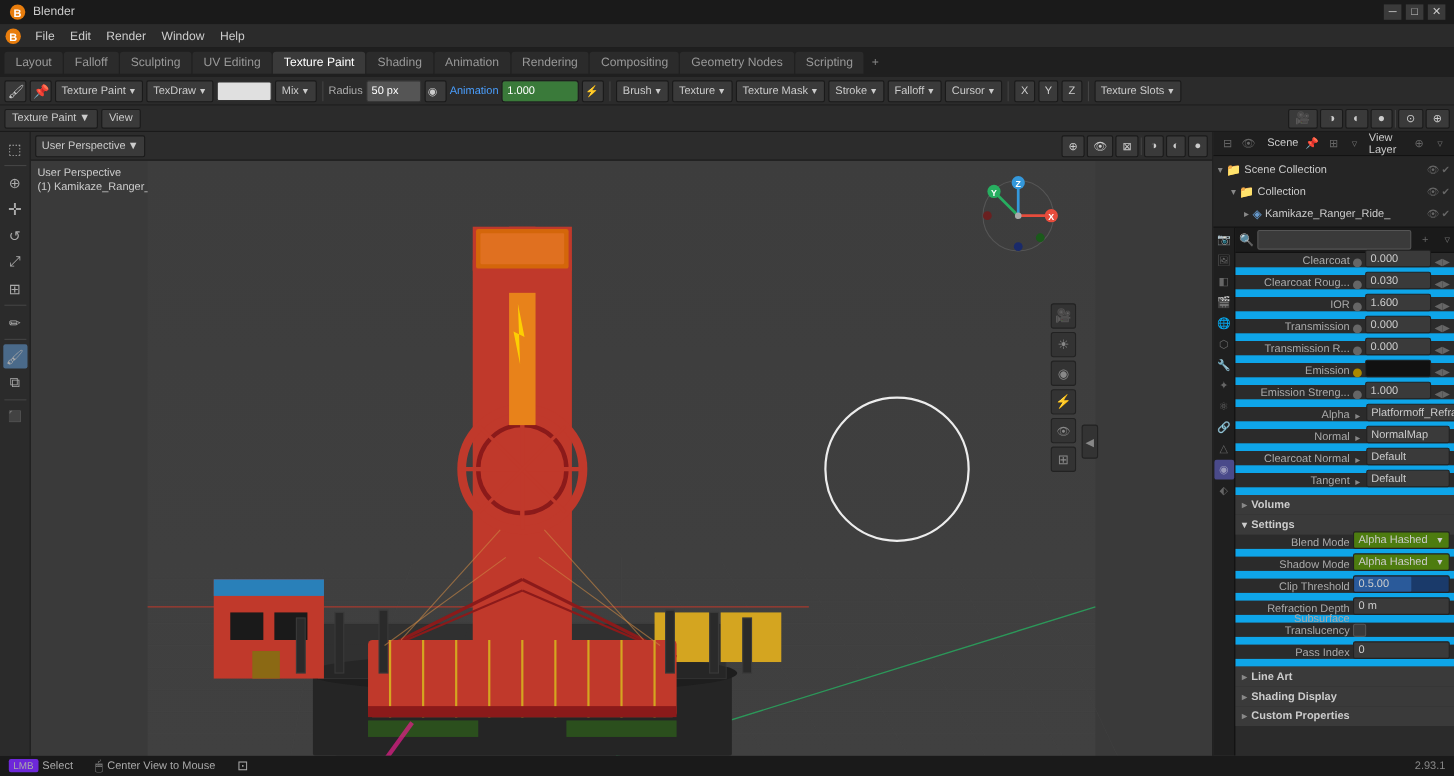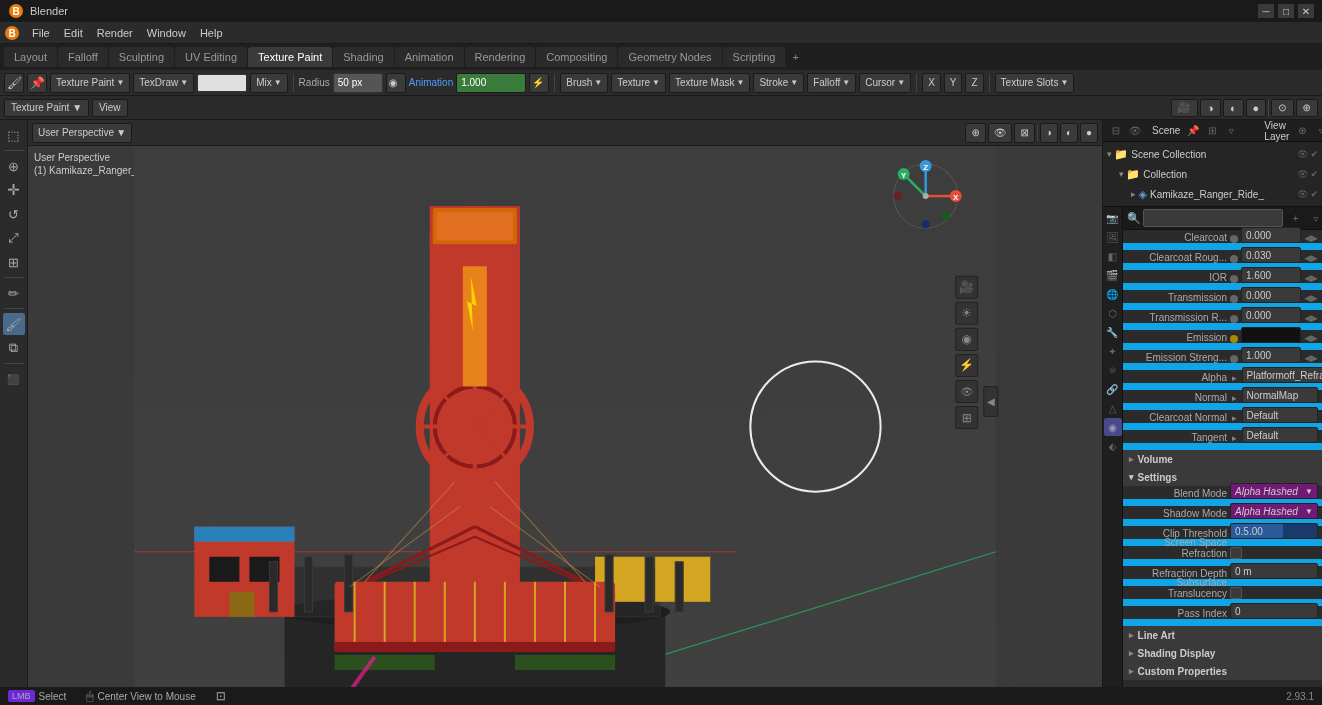--- a/index.html
+++ b/index.html
@@ -879,7 +879,7 @@
         <div class="pic">⊞</div>
         <div class="pic">▿</div>
       </div>
-      <span style="font-size:10px;color:#ccc;margin-left:20px;">View Layer</span>
+      <span style="font-size:10px;color:#ccc;margin-left:0;">View Layer</span>
       <div style="display:flex;gap:1px;">
         <div class="pic">⊕</div>
         <div class="pic">▿</div>

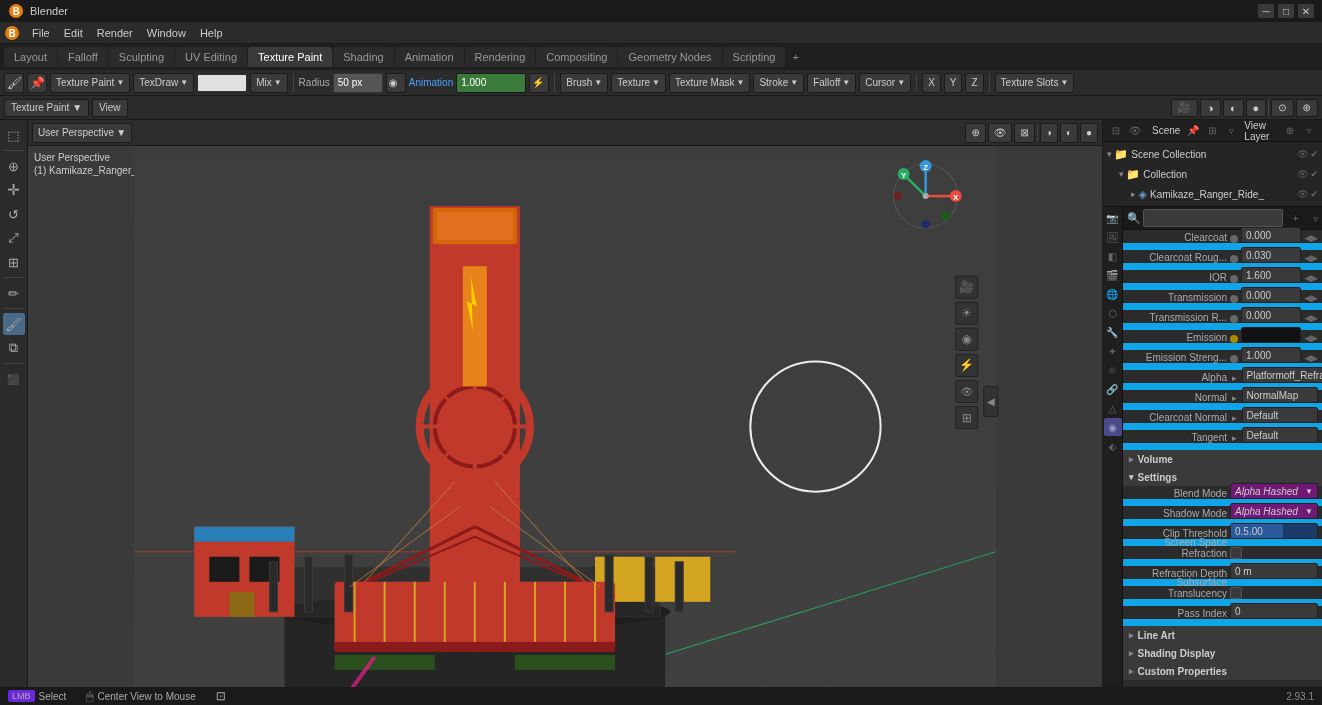--- a/index.html
+++ b/index.html
@@ -387,7 +387,7 @@
     .prop-dropdown {
       flex: 1;
       height: 16px;
-      background: #701a75;
+      background: #4d7c0f;
       border: 1px solid #222;
       border-radius: 2px;
       display: flex;
@@ -397,7 +397,6 @@
       color: #ccc;
       cursor: pointer;
       justify-content: space-between;
-      font-style: italic;
     }
 
     

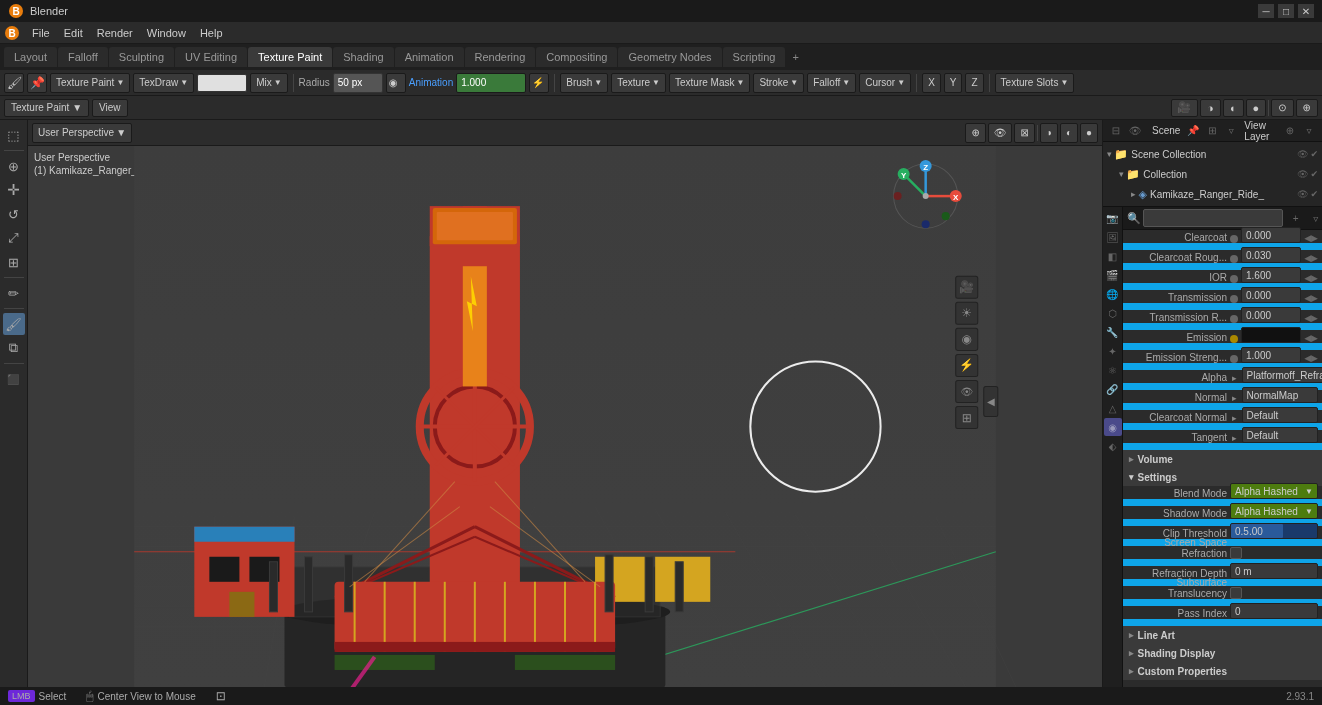--- a/index.html
+++ b/index.html
@@ -1071,10 +1071,6 @@
           </div>
         </div>
 
-        <div class="prop-row">
-          <span class="prop-label">Screen Space Refraction</span>
-          <div class="prop-checkbox"></div>
-        </div>
 
         <div class="prop-row">
           <span class="prop-label">Refraction Depth</span>

